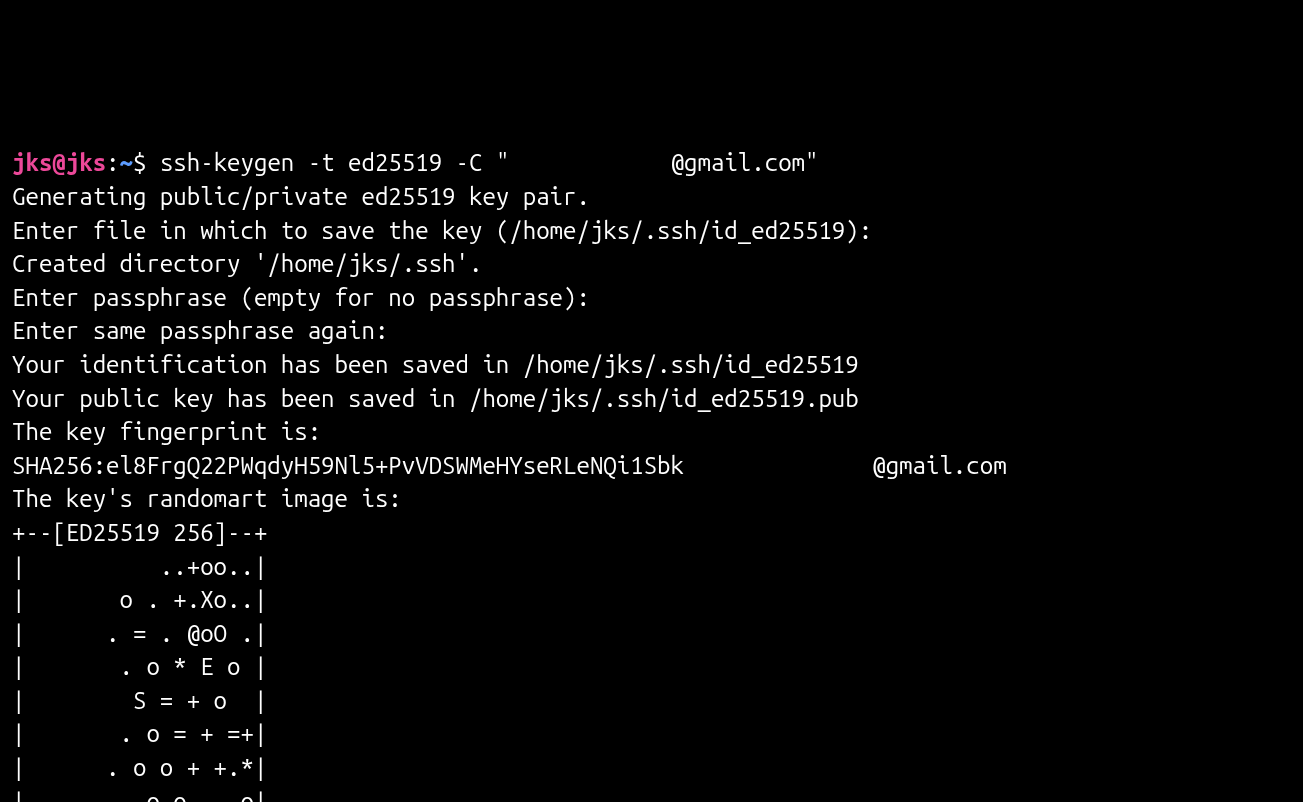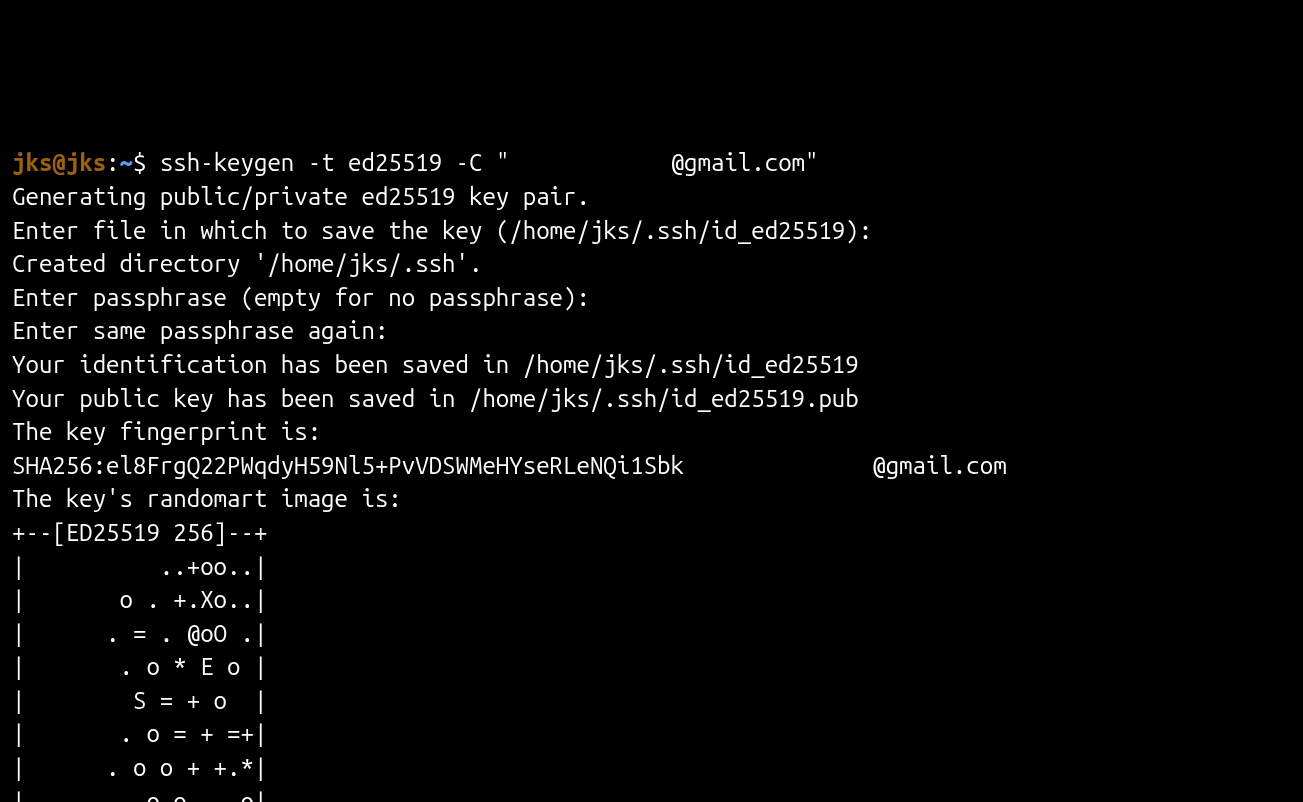--- a/index.html
+++ b/index.html
@@ -20,7 +20,7 @@
       overflow: hidden;
     }
     .prompt-user {
-      color: #a16207;
+      color: #ec4899;
       font-weight: bold;
     }
     .prompt-colon {

